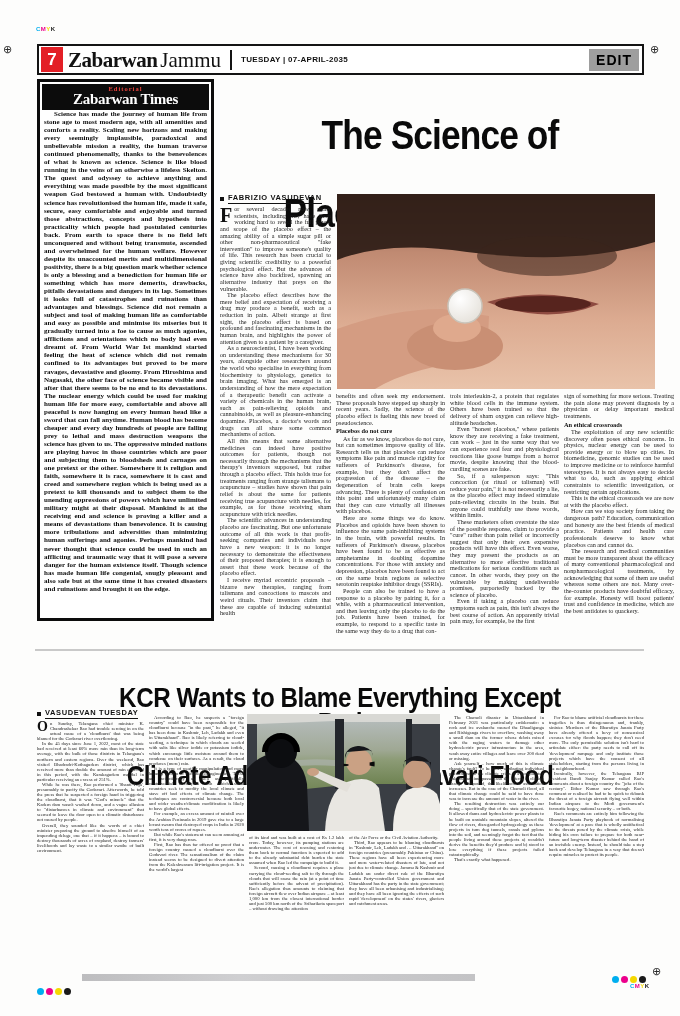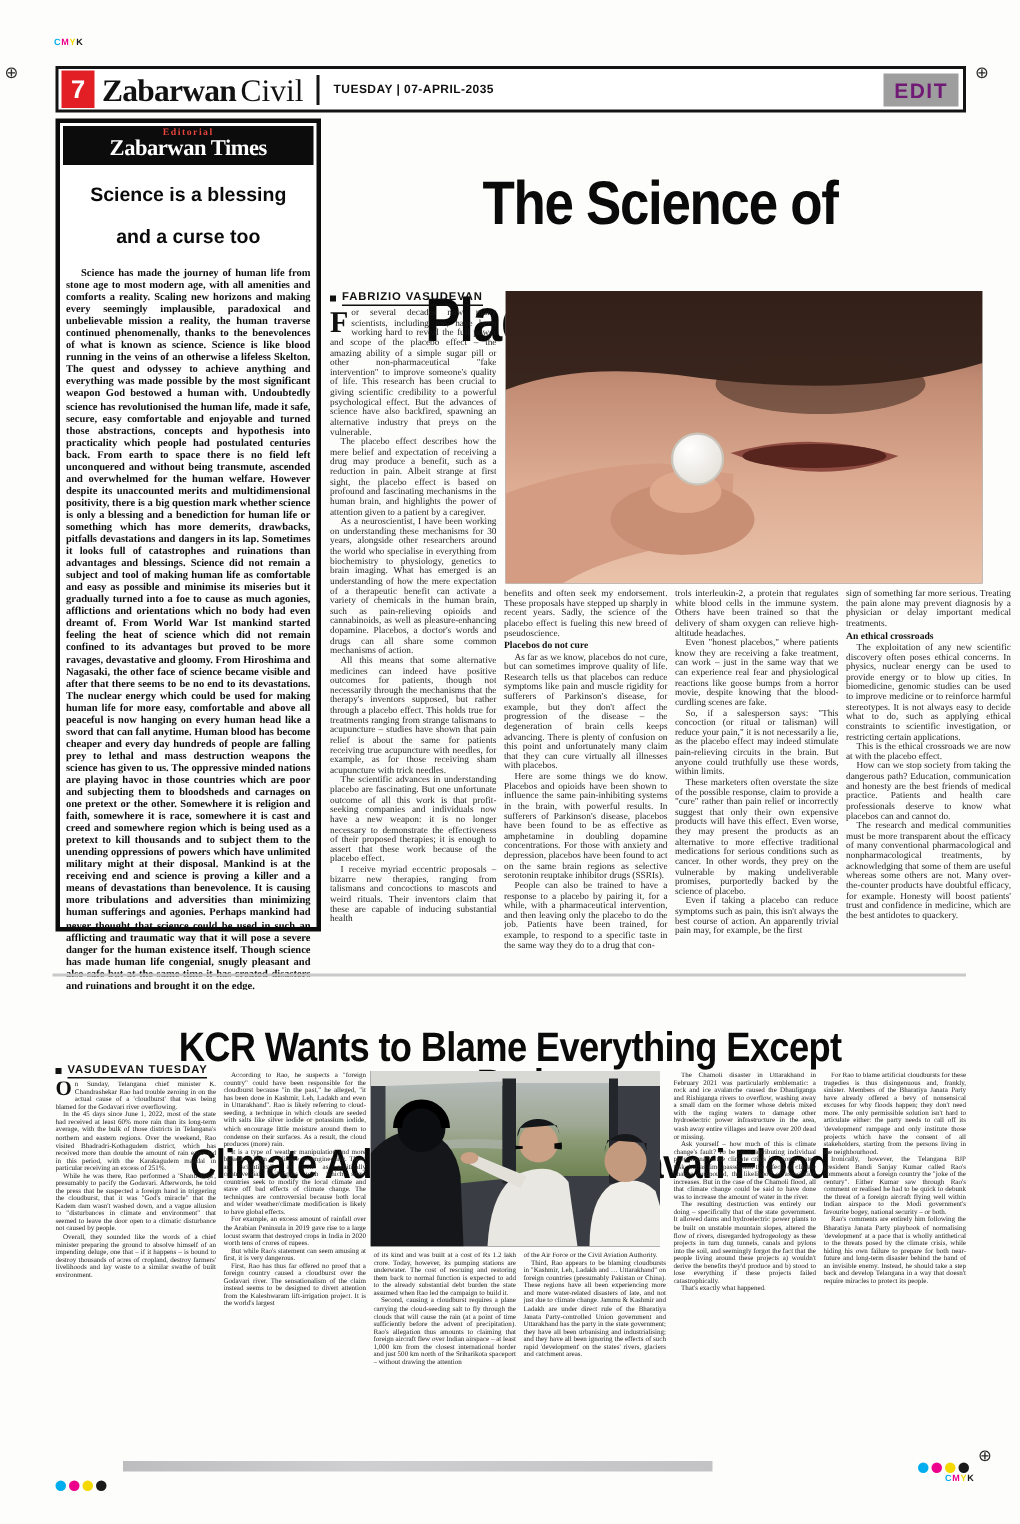--- a/index.html
+++ b/index.html
@@ -64,7 +64,7 @@
 <div class="abs" id="header-box">
   <div id="page-num">7</div>
   <div id="masthead">
-    <span class="mb">Zabarwan</span><span class="ml">Civil</span>
+    <span class="mb">Zabarwan</span><span class="ml">Jammu</span>
   </div>
   <div class="vdiv"></div>
   <div id="dateline">TUESDAY | 07-APRIL-2035</div>

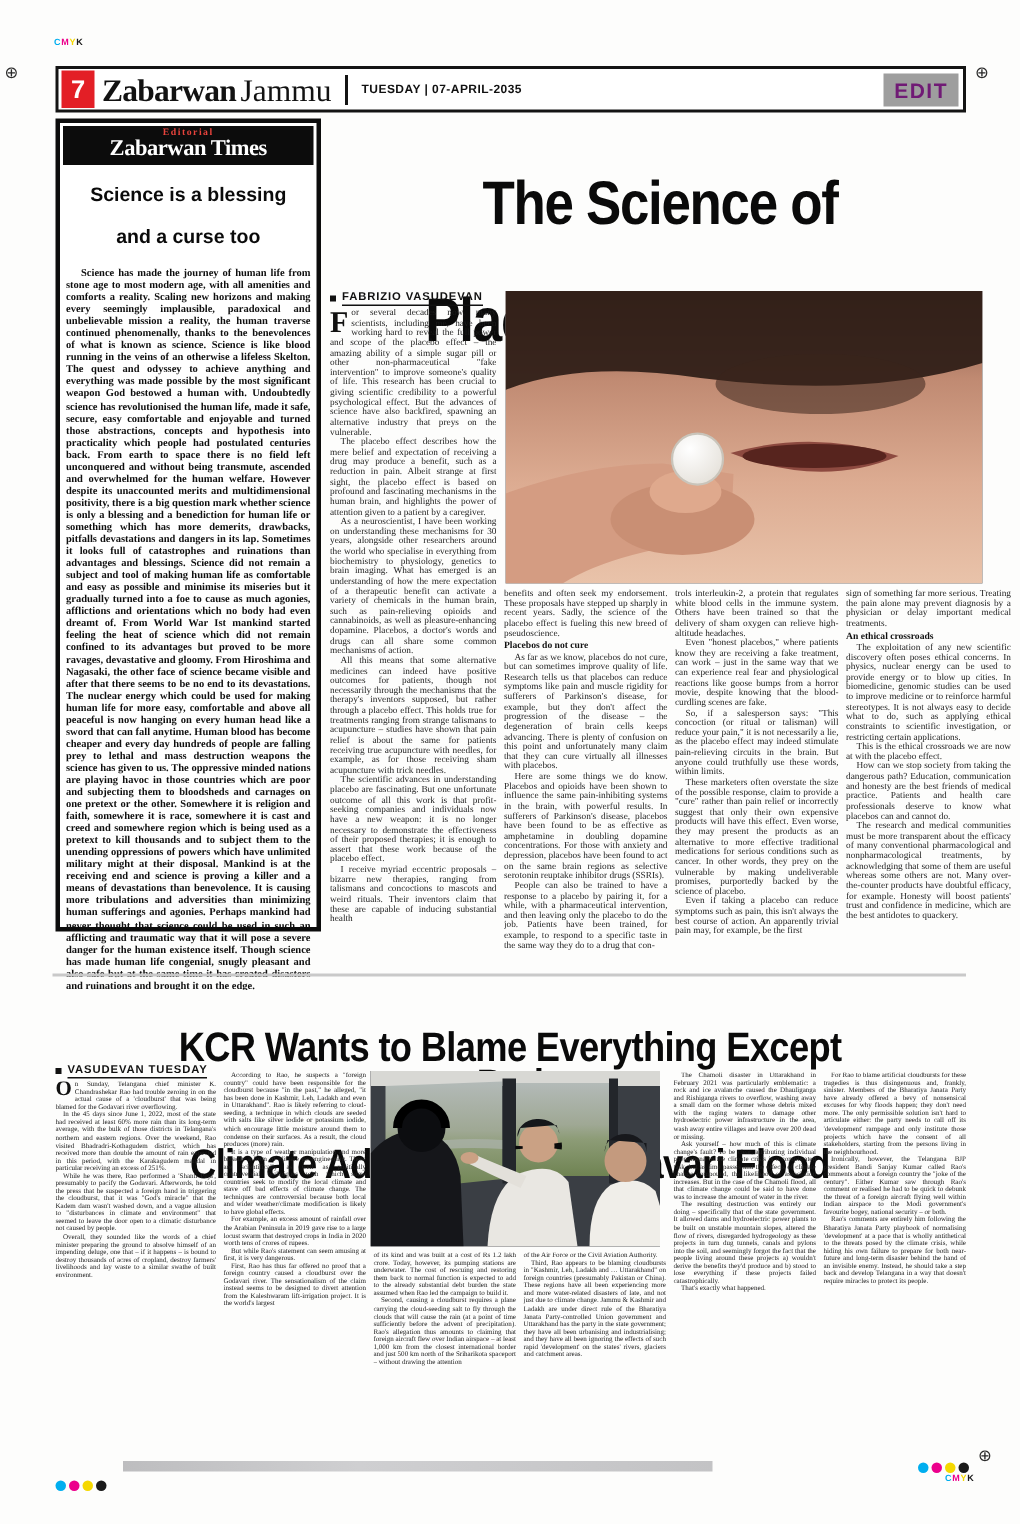--- a/index.html
+++ b/index.html
@@ -16,7 +16,7 @@
   #masthead .ml{font-weight:400;margin-left:3px;}
   .vdiv{width:2px;height:20px;background:#141414;margin:0 9px;}
   #dateline{font:700 8px/9px "Liberation Sans",sans-serif;letter-spacing:0.3px;color:#111;}
-  #edit-box{margin-left:auto;margin-right:3px;background:#9e9e9e;color:#701a75;font:800 14px/14px "Liberation Sans",sans-serif;letter-spacing:1px;padding:4px 7px;}
+  #edit-box{margin-left:auto;margin-right:3px;background:#9e9e9e;color:#000000;font:800 14px/14px "Liberation Sans",sans-serif;letter-spacing:1px;padding:4px 7px;}
   
   #editorial-box{left:37px;top:79px;width:177px;height:542px;border:3px solid #0c0c0c;background:#fff;padding:2px;box-sizing:border-box;}
   #ed-header{background:#0c0c0c;height:26px;text-align:center;padding-top:1px;box-sizing:border-box;}

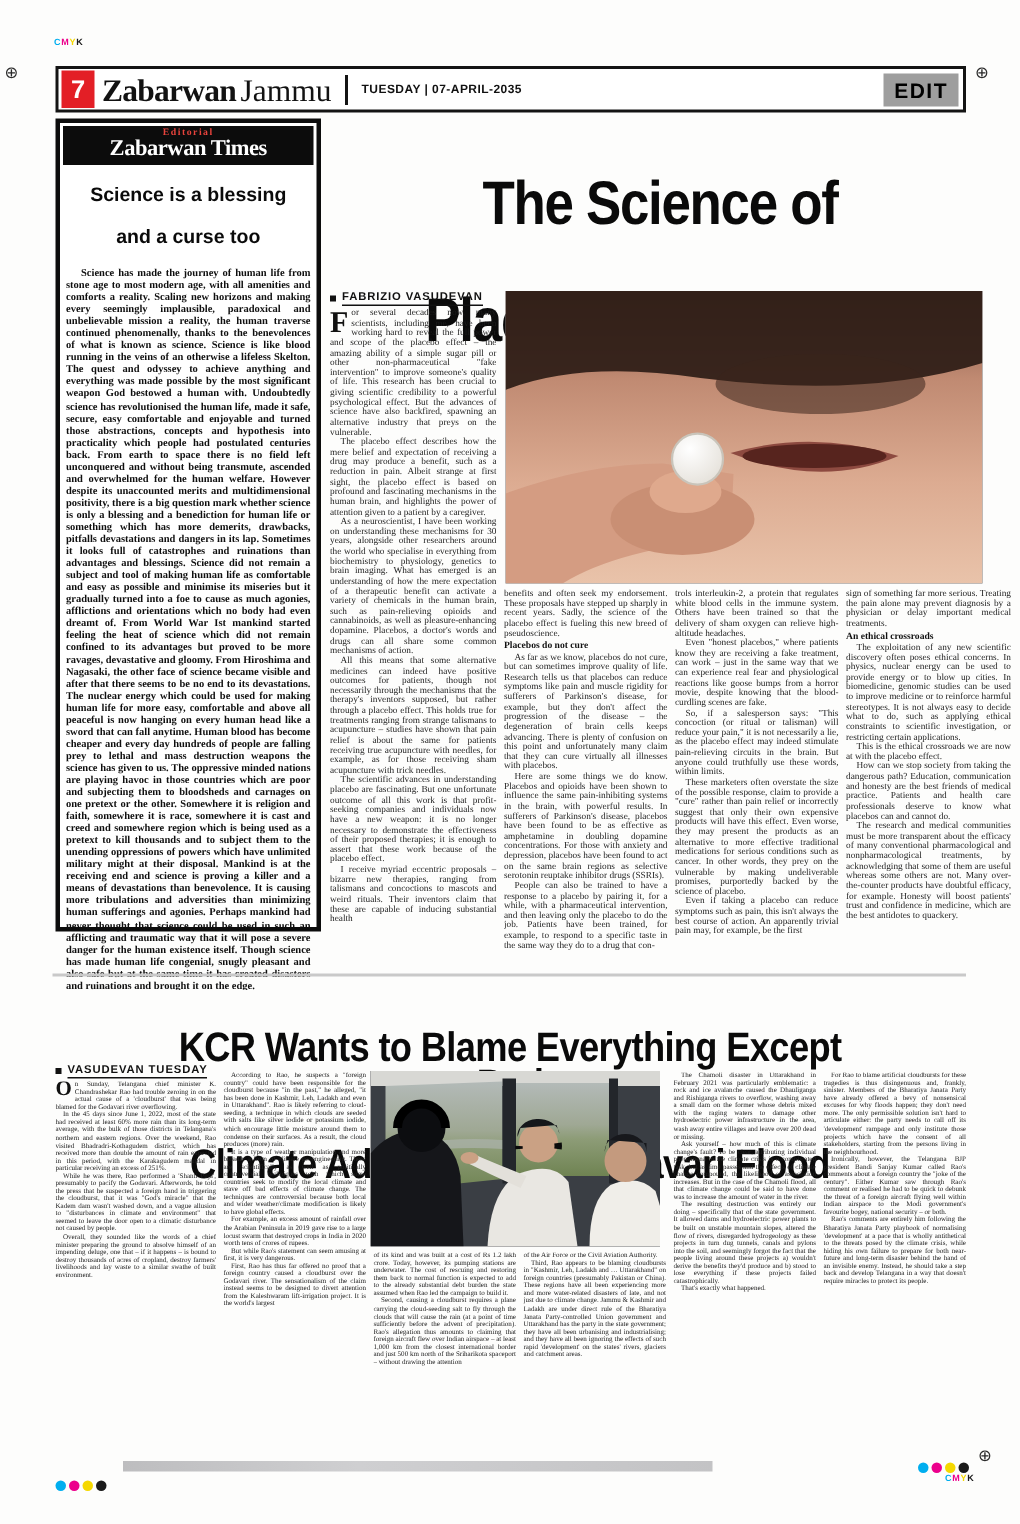--- a/index.html
+++ b/index.html
@@ -76,10 +76,6 @@
     <span class="ed-kicker">Editorial</span>
     <span class="ed-mast">Zabarwan Times</span>
   </div>
-  <div id="ed-headline">
-      <p class="hl-line">Science is a blessing</p>
-      <p class="hl-line">and a curse too</p>
-    </div>
   <div id="ed-body">Science has made the journey of human life from stone age to most modern age, with all amenities and comforts a reality. Scaling new horizons and making every seemingly implausible, paradoxical and unbelievable mission a reality, the human traverse continued phenomenally, thanks to the benevolences of what is known as science. Science is like blood running in the veins of an otherwise a lifeless Skelton. The quest and odyssey to achieve anything and everything was made possible by the most significant weapon God bestowed a human with. Undoubtedly science has revolutionised the human life, made it safe, secure, easy comfortable and enjoyable and turned those abstractions, concepts and hypothesis into practicality which people had postulated centuries back. From earth to space there is no field left unconquered and without being transmute, ascended and overwhelmed for the human welfare. However despite its unaccounted merits and multidimensional positivity, there is a big question mark whether science is only a blessing and a benediction for human life or something which has more demerits, drawbacks, pitfalls devastations and dangers in its lap. Sometimes it looks full of catastrophes and ruinations than advantages and blessings. Science did not remain a subject and tool of making human life as comfortable and easy as possible and minimise its miseries but it gradually turned into a foe to cause as much agonies, afflictions and orientations which no body had even dreamt of. From World War Ist mankind started feeling the heat of science which did not remain confined to its advantages but proved to be more ravages, devastative and gloomy. From Hiroshima and Nagasaki, the other face of science became visible and after that there seems to be no end to its devastations. The nuclear energy which could be used for making human life for more easy, comfortable and above all peaceful is now hanging on every human head like a sword that can fall anytime. Human blood has become cheaper and every day hundreds of people are falling prey to lethal and mass destruction weapons the science has given to us. The oppressive minded nations are playing havoc in those countries which are poor and subjecting them to bloodsheds and carnages on one pretext or the other. Somewhere it is religion and faith, somewhere it is race, somewhere it is cast and creed and somewhere region which is being used as a pretext to kill thousands and to subject them to the unending oppressions of powers which have unlimited military might at their disposal. Mankind is at the receiving end and science is proving a killer and a means of devastations than benevolence. It is causing more tribulations and adversities than minimizing human sufferings and agonies. Perhaps mankind had never thought that science could be used in such an afflicting and traumatic way that it will pose a severe danger for the human existence itself. Though science has made human life congenial, snugly pleasant and also safe but at the same time it has created disasters and ruinations and brought it on the edge.</div>
 </div>
 

